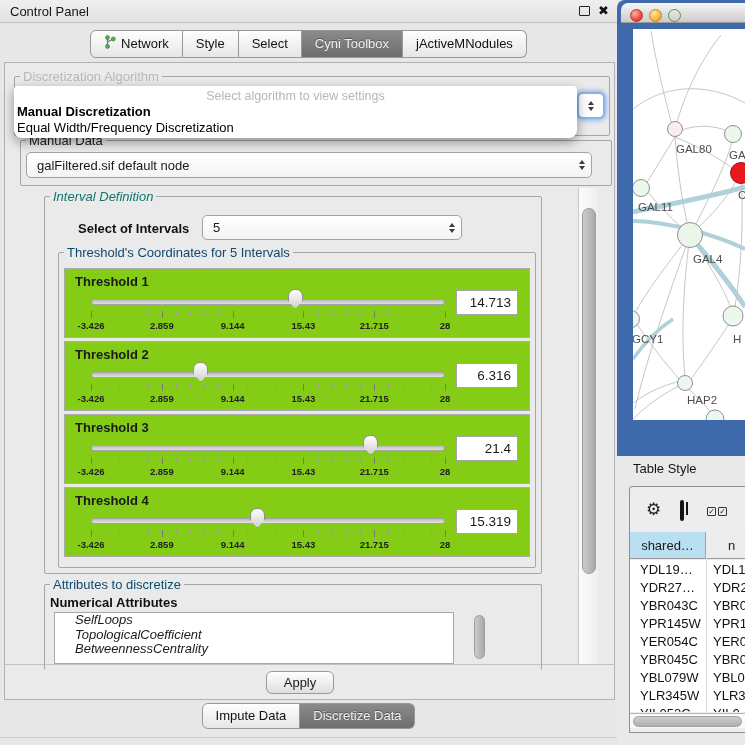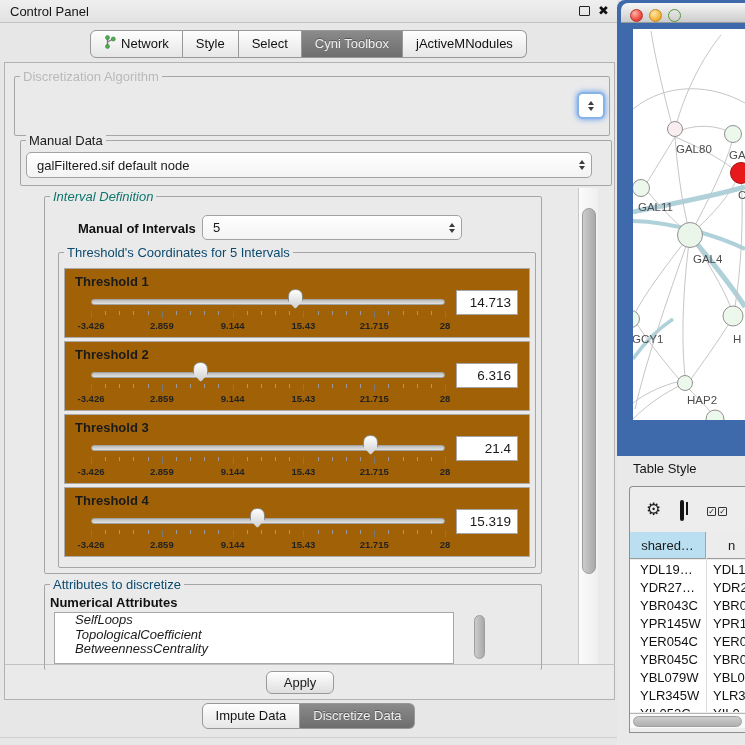--- a/index.html
+++ b/index.html
@@ -151,6 +151,11 @@
   <span class="abs gtitle dim" style="left:20px;top:69px;">Discretization Algorithm</span>
 
   
+  <div class="abs popup">
+    <div class="pop-ph">Select algorithm to view settings</div>
+    <div class="pop-opt1">Manual Discretization</div>
+    <div class="pop-opt2">Equal Width/Frequency Discretization</div>
+  </div>
   <div class="abs focus-frag">
     <span class="arr-up"></span>
     <span class="arr-dn"></span>

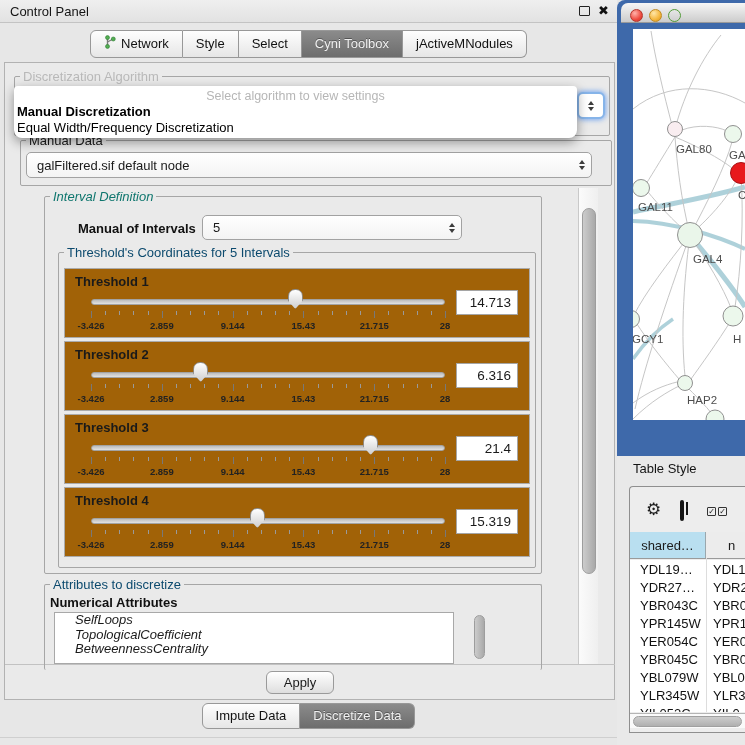--- a/index.html
+++ b/index.html
@@ -182,7 +182,7 @@
   <div class="abs grp" style="left:44px;top:196px;width:498px;height:378px;"></div>
   <span class="abs gtitle green" style="left:50px;top:189px;">Interval Definition</span>
 
-  <span class="abs boldlbl" style="left:78px;top:221px;">Manual of Intervals</span>
+  <span class="abs boldlbl" style="left:78px;top:221px;">Select of Intervals</span>
   <div class="abs combo" style="left:202px;top:215px;width:260px;height:25px;">
     <span class="cval">5</span>
     <span class="stepper">

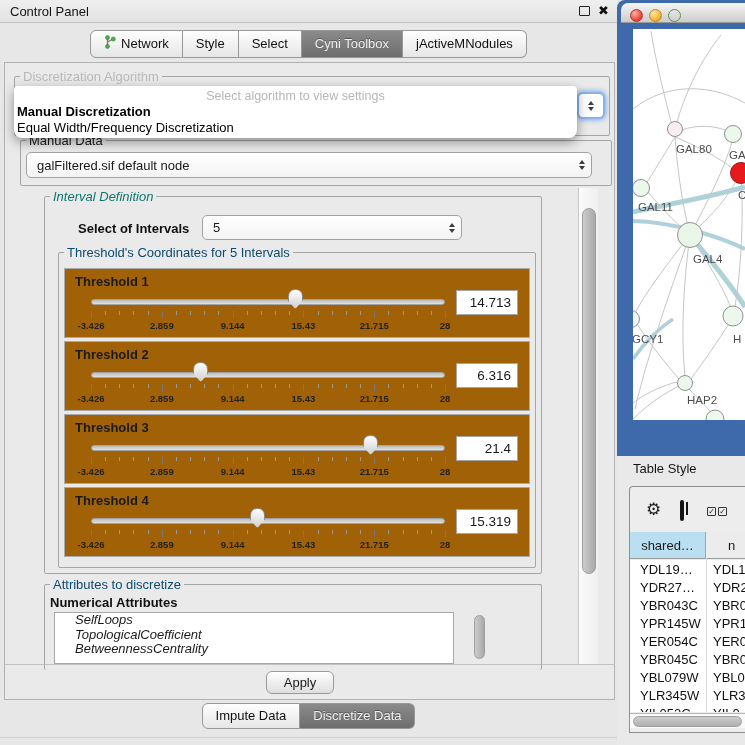--- a/index.html
+++ b/index.html
@@ -51,7 +51,7 @@
   .boldlbl{font-size:13px;font-weight:bold;color:#111;}
 
   
-  .thr-row{position:absolute;left:0;width:466px;height:70px;border:1px solid #ababab;background:#a16207;box-sizing:border-box;}
+  .thr-row{position:absolute;left:0;width:466px;height:70px;border:1px solid #ababab;background:#84cc16;box-sizing:border-box;}
   .thr-lbl{position:absolute;left:10px;top:5px;font-size:13px;font-weight:bold;}
   .track{position:absolute;left:26px;top:30px;width:354px;height:6px;border-radius:3px;
          background:linear-gradient(#bcbcbc,#e2e2e2);border:1px solid #a3a3a3;box-sizing:border-box;}

